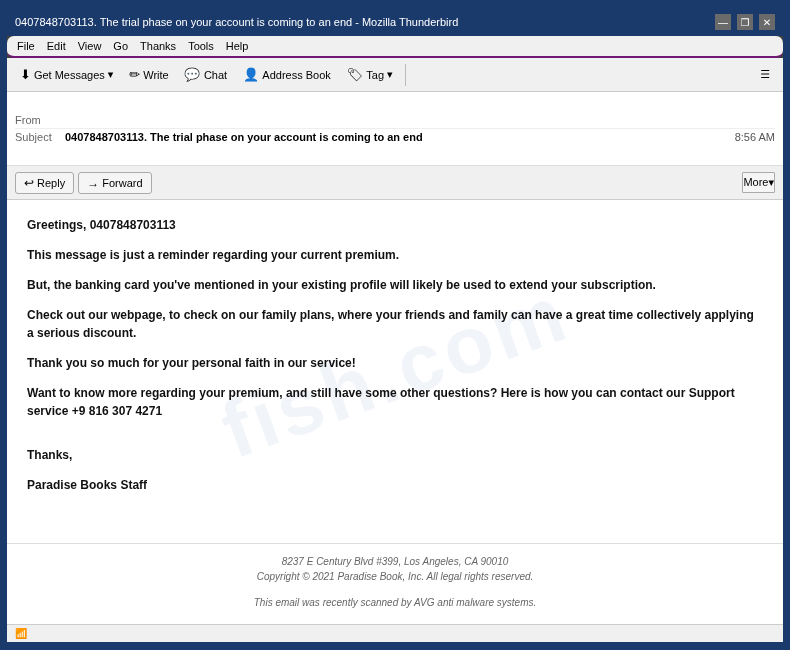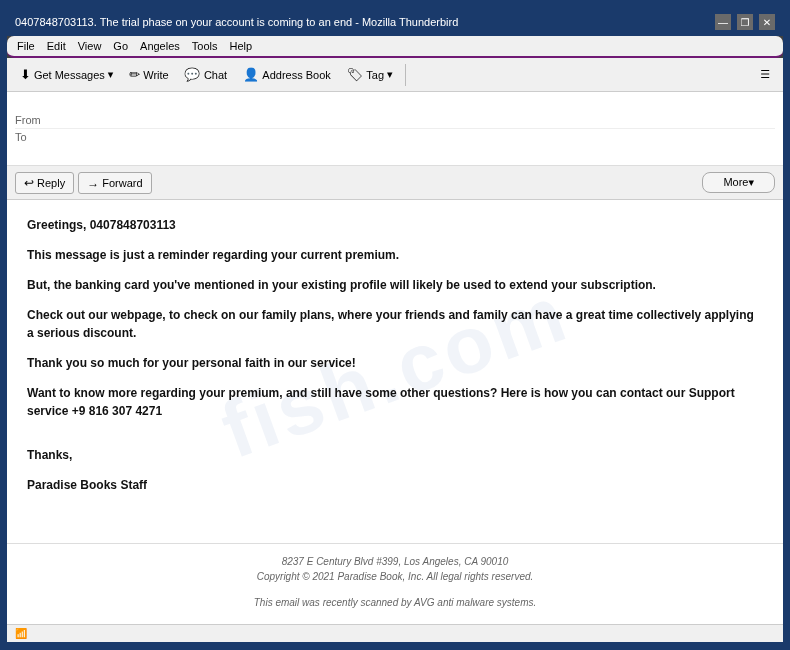--- a/index.html
+++ b/index.html
@@ -240,7 +240,7 @@
     <span class="menu-item">Edit</span>
     <span class="menu-item">View</span>
     <span class="menu-item">Go</span>
-    <span class="menu-item">Angeles</span>
+    <span class="menu-item">Thanks</span>
     <span class="menu-item">Tools</span>
     <span class="menu-item">Help</span>
   </div>

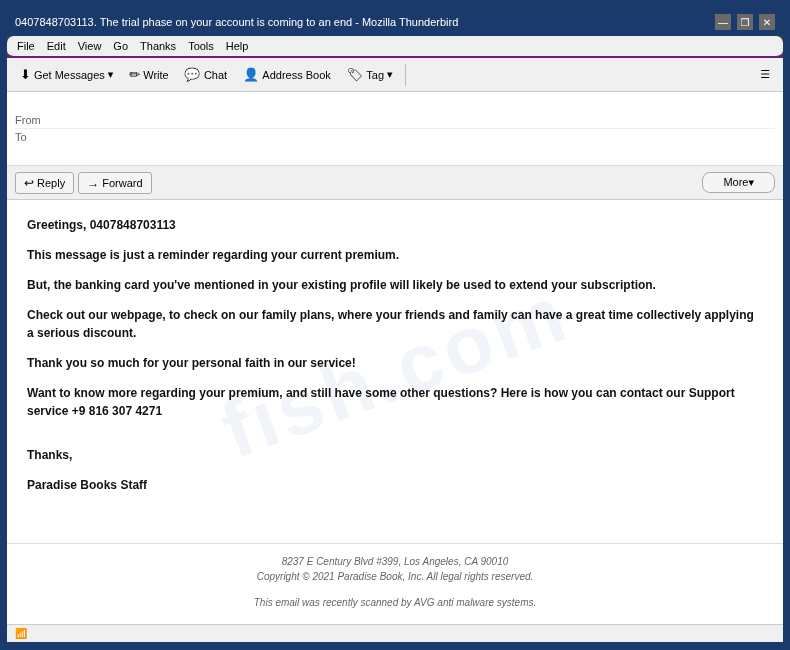--- a/index.html
+++ b/index.html
@@ -278,6 +278,11 @@
     <div class="header-row">
       <span class="header-label">From</span>
       <span class="header-value"></span>
+    </div>
+    <div class="header-row">
+      <span class="header-label">Subject</span>
+      <span class="header-value subject">0407848703113. The trial phase on your account is coming to an end</span>
+      <span class="header-time">8:56 AM</span>
     </div>
     <div class="header-row">
       <span class="header-label">To</span>

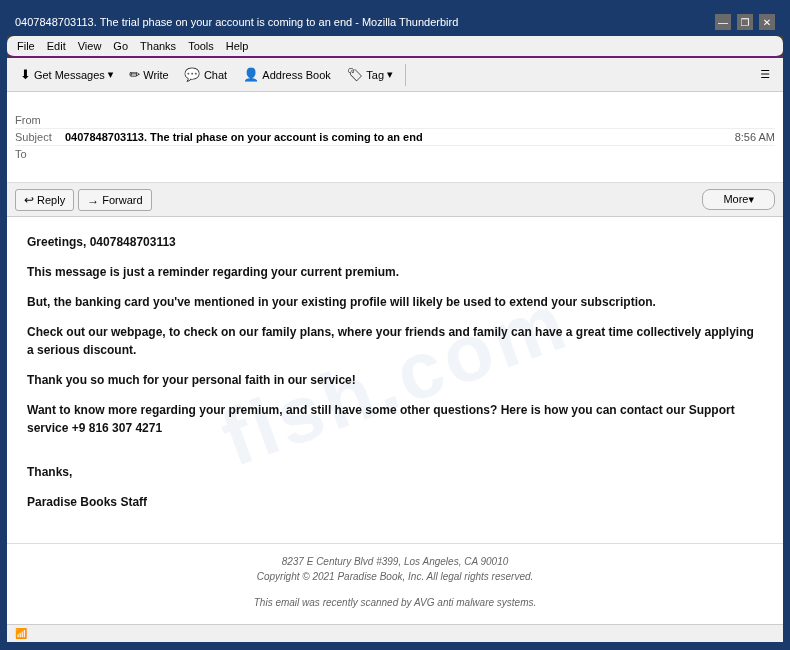--- a/index.html
+++ b/index.html
@@ -283,10 +283,6 @@
       <span class="header-label">Subject</span>
       <span class="header-value subject">0407848703113. The trial phase on your account is coming to an end</span>
       <span class="header-time">8:56 AM</span>
-    </div>
-    <div class="header-row">
-      <span class="header-label">To</span>
-      <span class="header-value"></span>
     </div>
   </div>
 

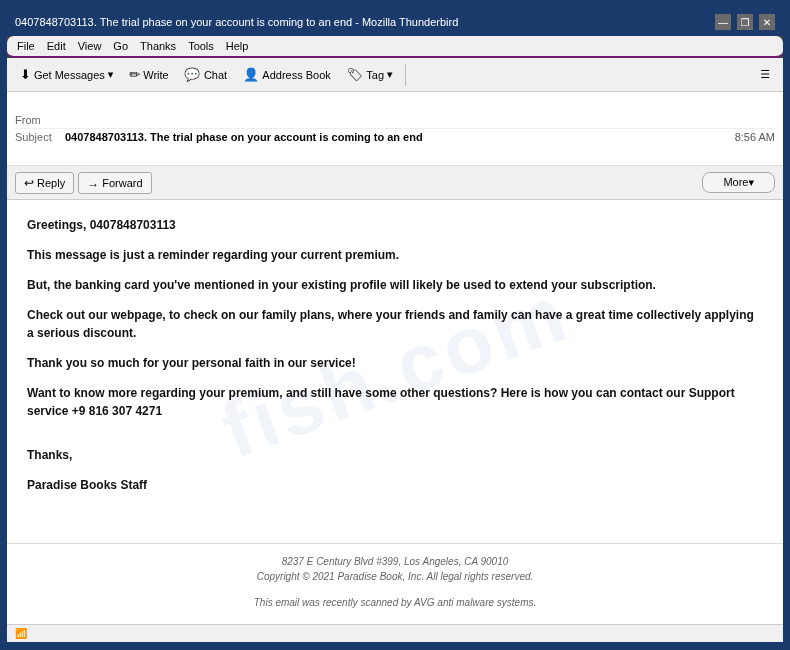--- a/index.html
+++ b/index.html
@@ -160,12 +160,12 @@
     .action-btn .icon { font-size: 12px; }
     .more-btn {
       margin-left: auto;
-      padding: 3px 20px;
+      padding: 3px 0;
       font-size: 11px;
       cursor: pointer;
       border: 1px solid #aaa;
       background: #f5f5f5;
-      border-radius: 8px;
+      border-radius: 1px;
     }
 
     .email-body {

